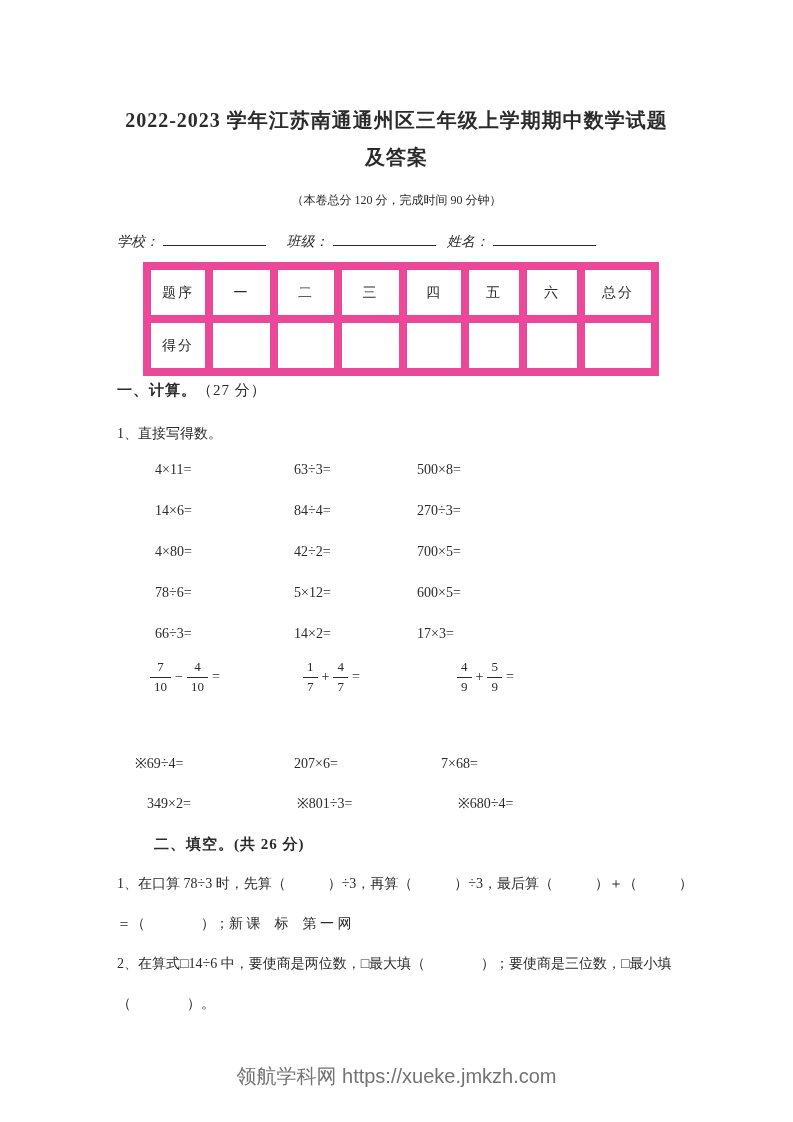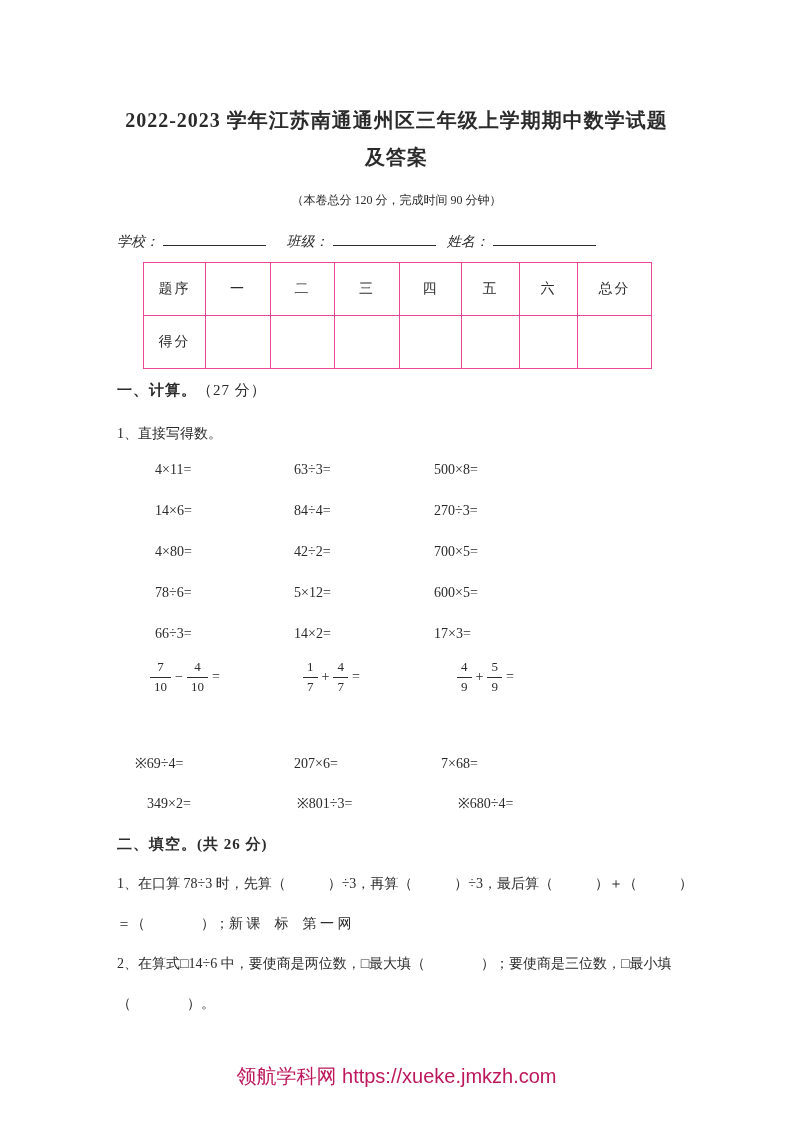--- a/index.html
+++ b/index.html
@@ -59,7 +59,7 @@
     table-layout: fixed;
   }
   .score-table td {
-    border: 1px solid #ec4899;
+    border: 8px solid #ec4899;
     height: 53px;
     text-align: center;
     vertical-align: middle;

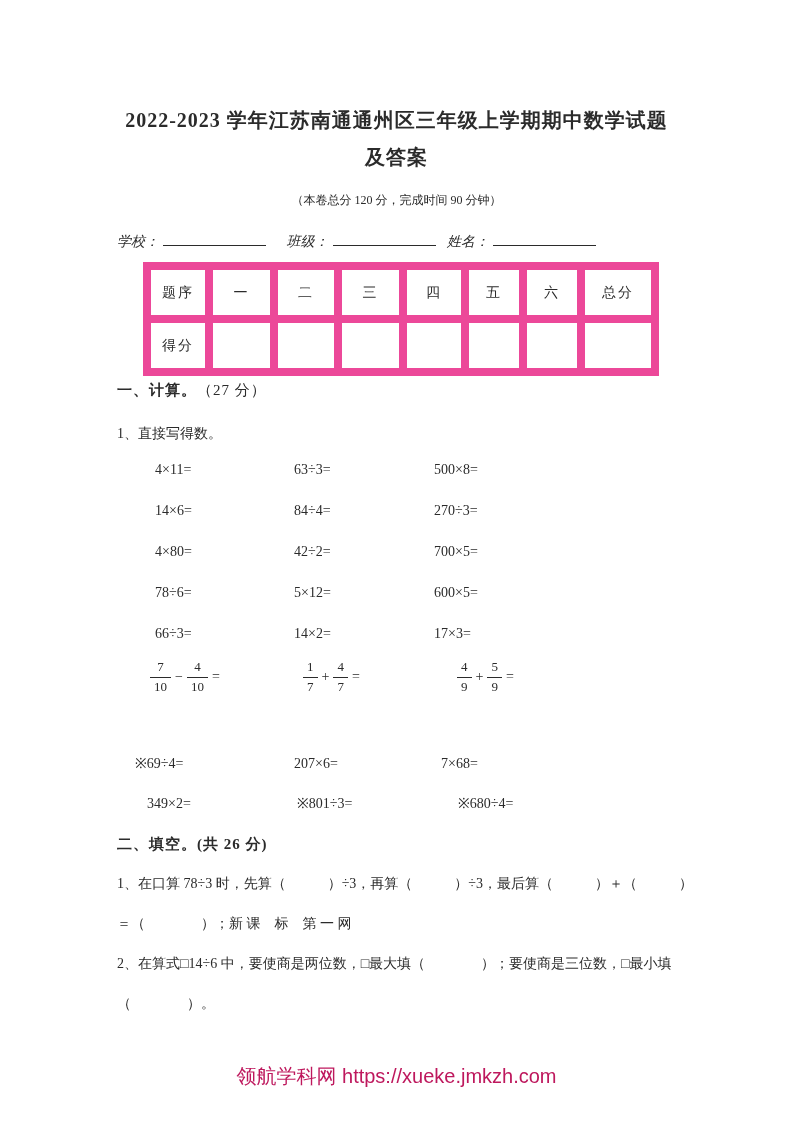--- a/index.html
+++ b/index.html
@@ -101,7 +101,7 @@
   .oral-row .cell { position: absolute; top: 0; white-space: nowrap; }
   .oral-row .cell:nth-child(1) { left: 38px; }
   .oral-row .cell:nth-child(2) { left: 177px; }
-  .oral-row .cell:nth-child(3) { left: 317px; }
+  .oral-row .cell:nth-child(3) { left: 300px; }
 
   
   .frac-row { position: absolute; top: 653px; left: 117px; width: 600px; height: 48px; }

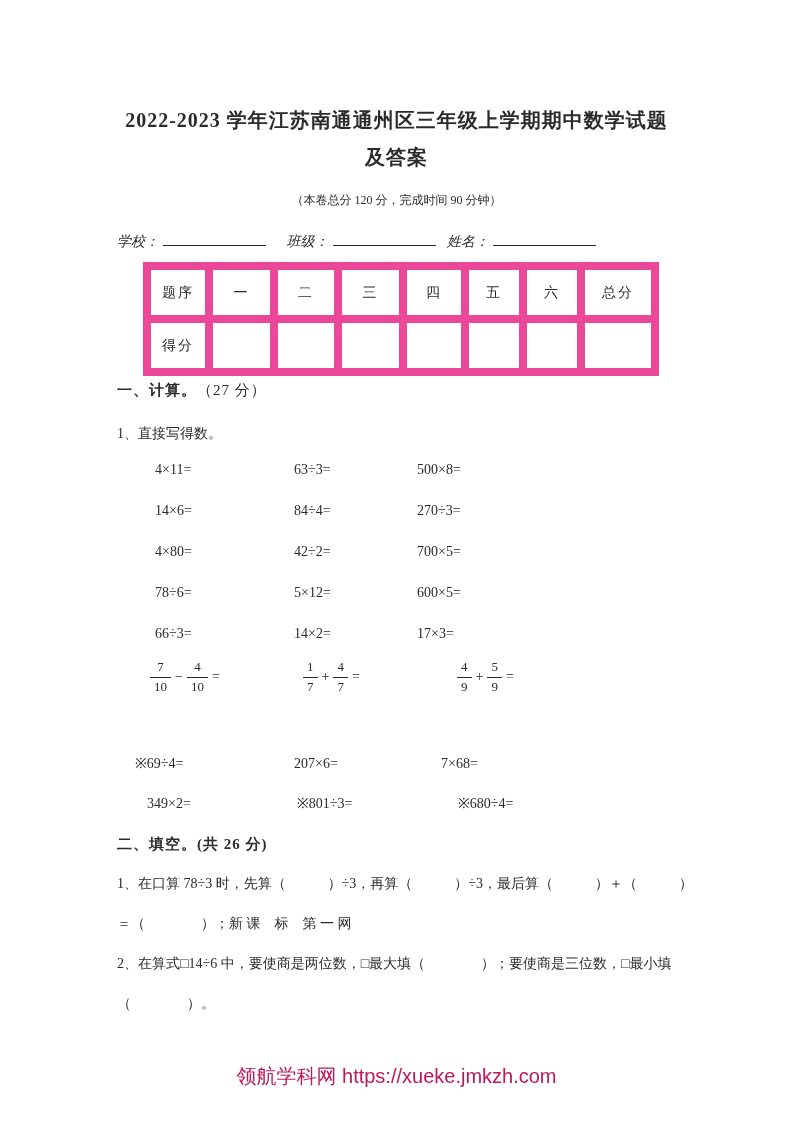--- a/index.html
+++ b/index.html
@@ -85,7 +85,7 @@
   }
   .sec-head .light { font-weight: normal; }
   .sec1-head { top: 381px; }
-  .sec2-head { top: 835px; }
+  .sec2-head { top: 835px; margin-left: 37px; }
 
   .q-label {
     position: absolute;

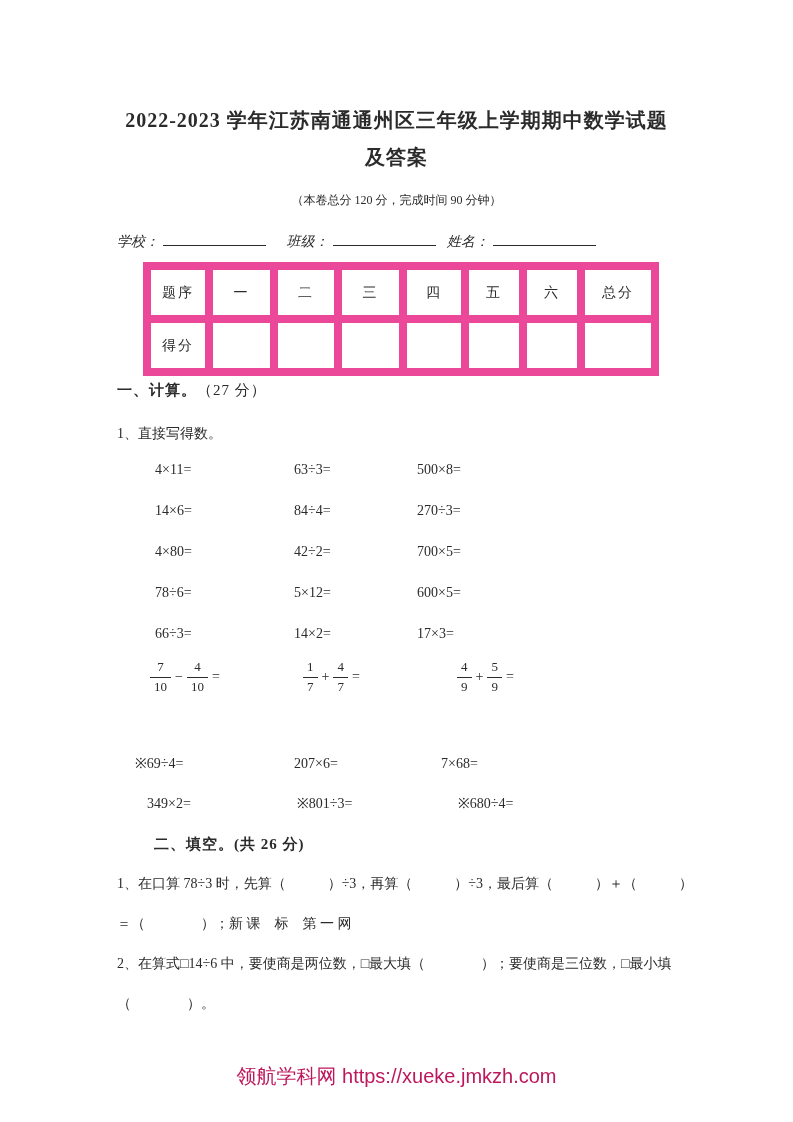--- a/index.html
+++ b/index.html
@@ -135,7 +135,7 @@
     top: 1063px; left: 0; width: 100%;
     text-align: center;
     font-size: 20px;
-    color: #be185d;
+    color: #737373;
     font-family: "Liberation Sans", "DejaVu Sans", sans-serif;
   }
 </style>

